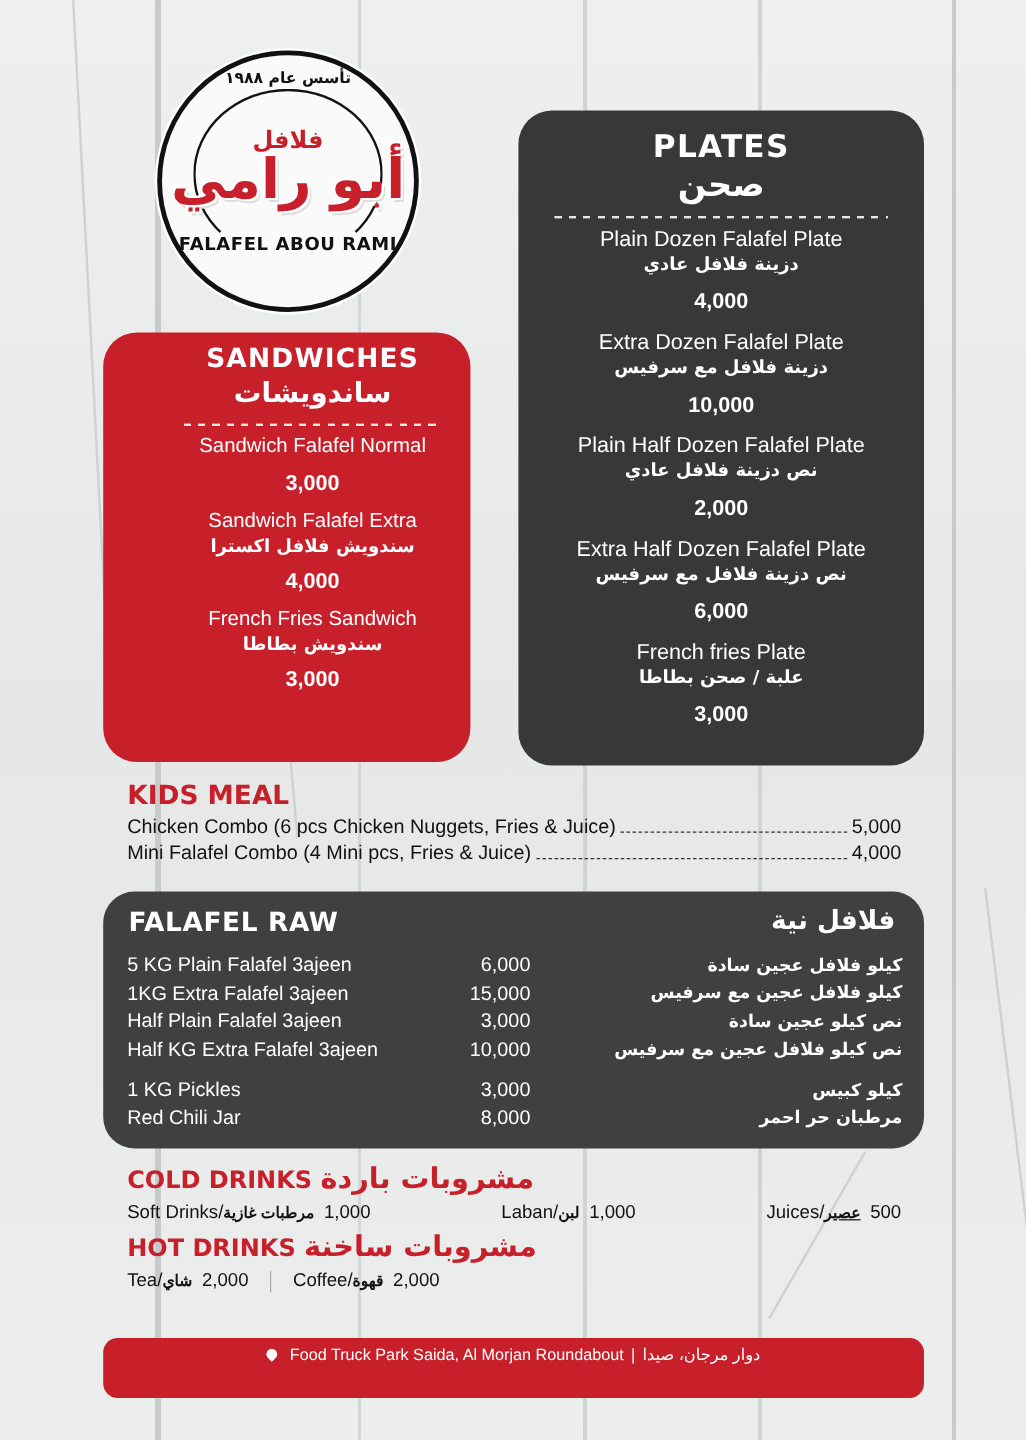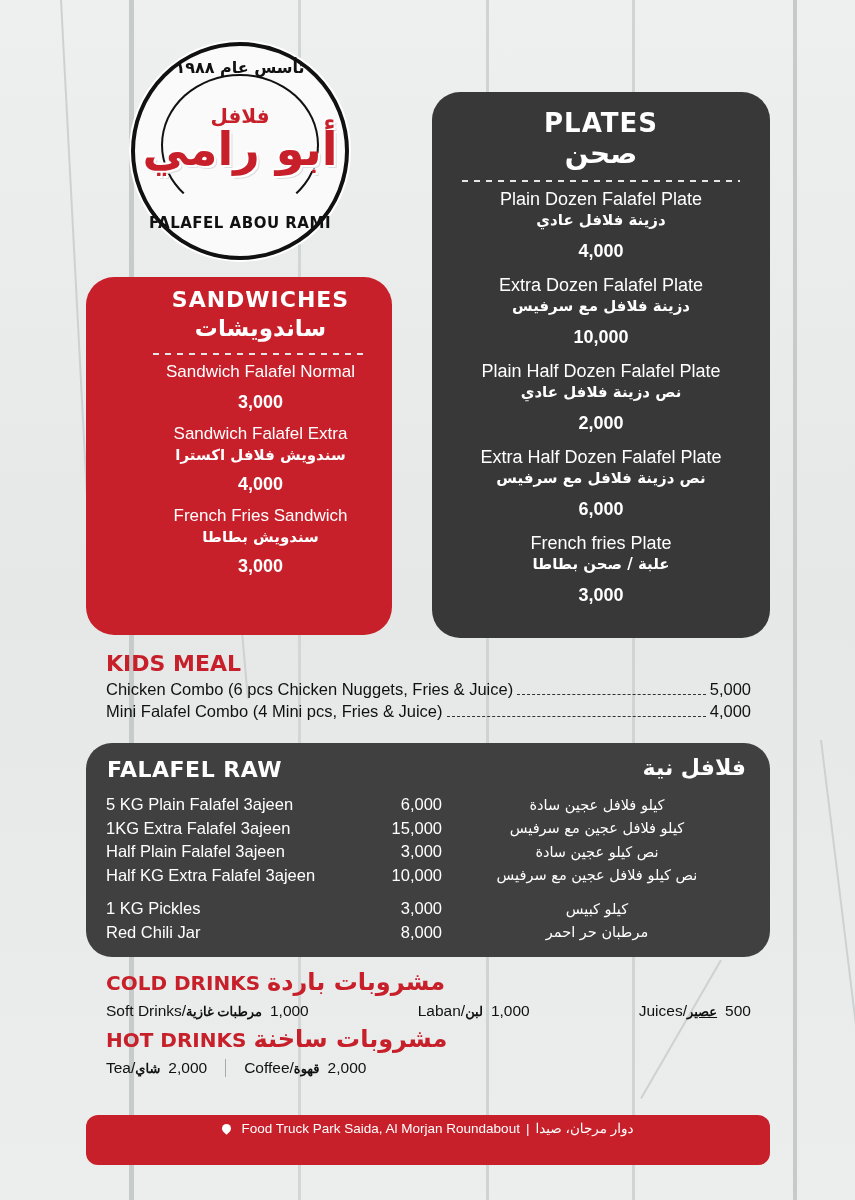--- a/index.html
+++ b/index.html
@@ -35,7 +35,7 @@
   }
   .logo-est {
     position: absolute; left: 0; right: 0; top: 12px; text-align: center;
-    font-size: 16px; font-weight: bold; color: #111; direction: rtl;
+    font-size: 13px; font-weight: bold; color: #111; direction: rtl;
   }
   .logo-falafel-ar {
     position: absolute; left: 0; right: 0; top: 58px; text-align: center;

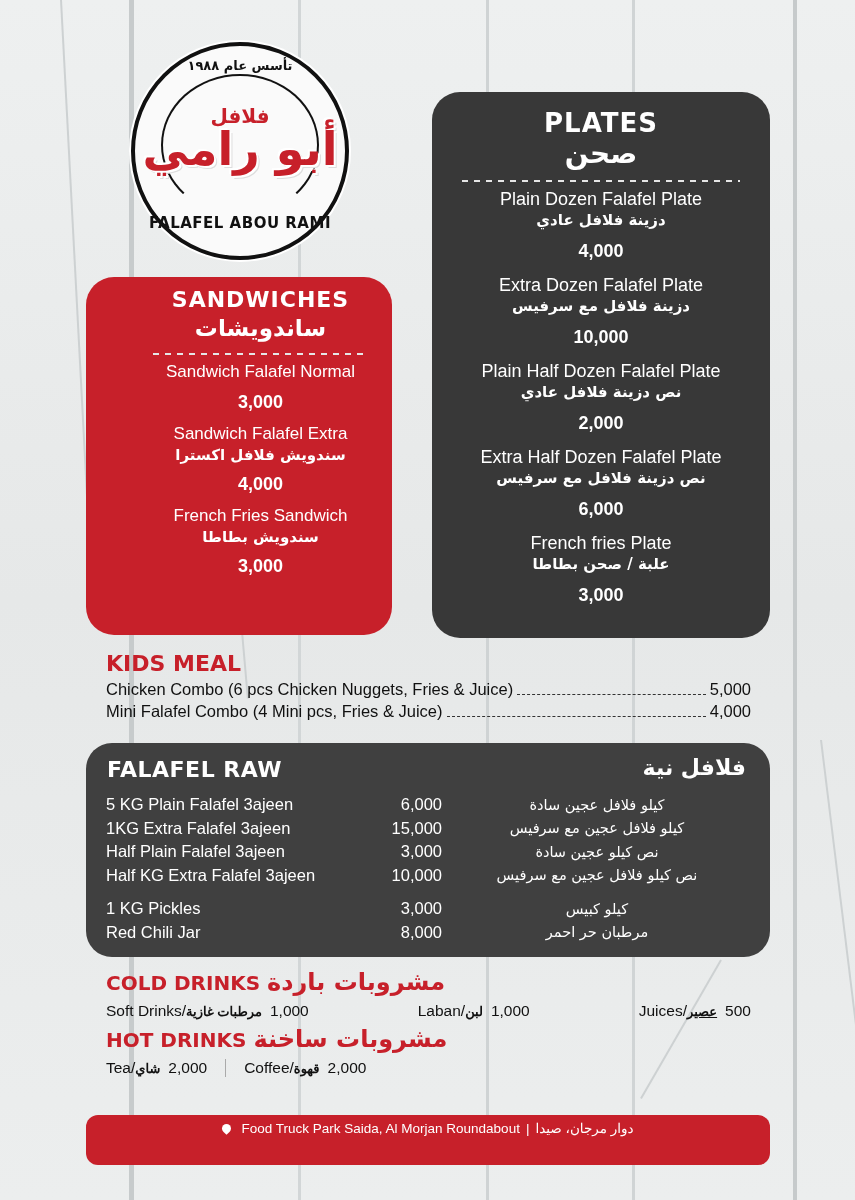--- a/index.html
+++ b/index.html
@@ -48,7 +48,7 @@
     line-height: 1;
   }
   .logo-name-en {
-    position: absolute; left: 0; right: 0; top: 168px; text-align: center;
+    position: absolute; left: 0; right: 0; top: 148px; text-align: center;
     font-family: "DejaVu Sans", sans-serif; font-size: 15px; font-weight: bold;
     color: #111; letter-spacing: 0.5px;
   }

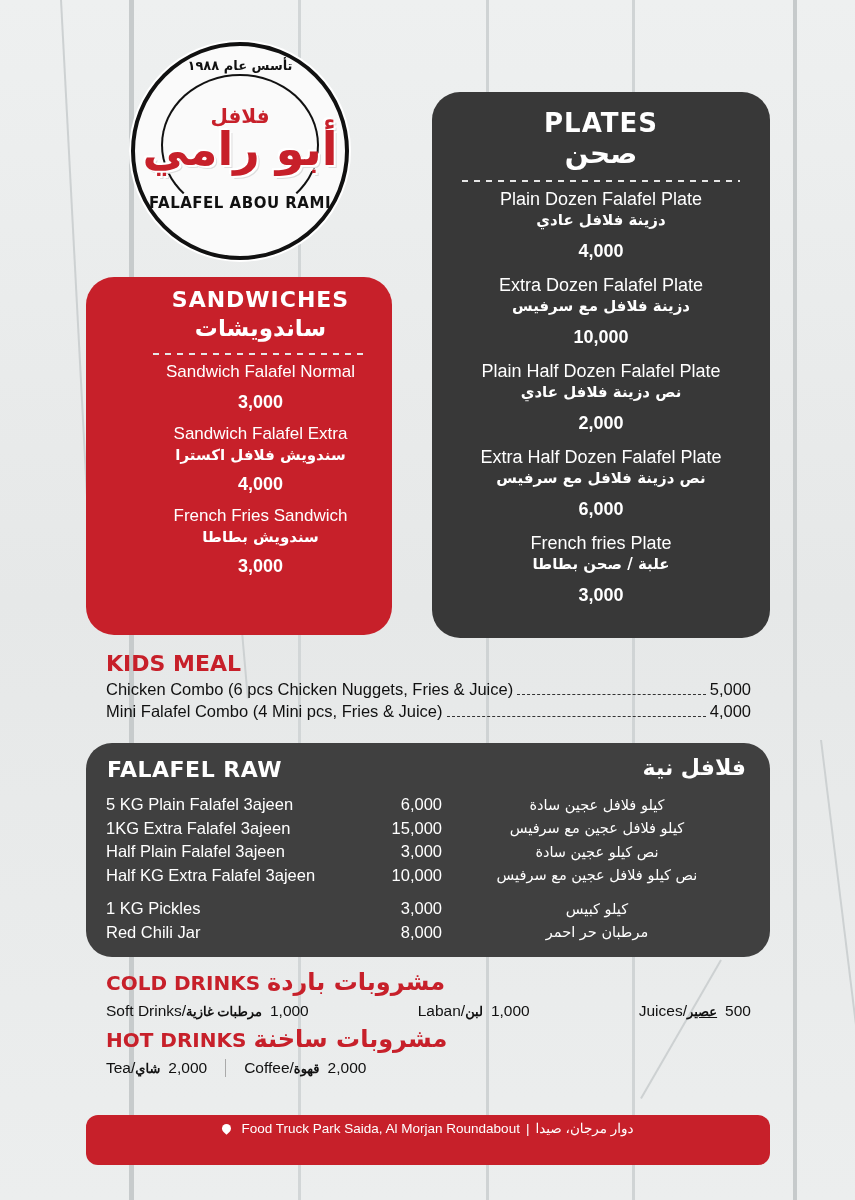--- a/index.html
+++ b/index.html
@@ -102,7 +102,7 @@
   .raw-row.gap { margin-top: 10px; }
   .raw-en { width: 270px; font-family: "Liberation Sans", sans-serif; font-size: 16.5px; }
   .raw-price { width: 66px; text-align: right; font-family: "Liberation Sans", sans-serif; font-size: 16.5px; }
-  .raw-ar { flex: 1; text-align: center; direction: rtl; font-size: 14.5px; font-weight: normal; }
+  .raw-ar { flex: 1; text-align: right; direction: rtl; font-size: 14.5px; font-weight: bold; }
 
   
   .drinks { position: absolute; left: 106px; top: 966px; width: 645px; }

